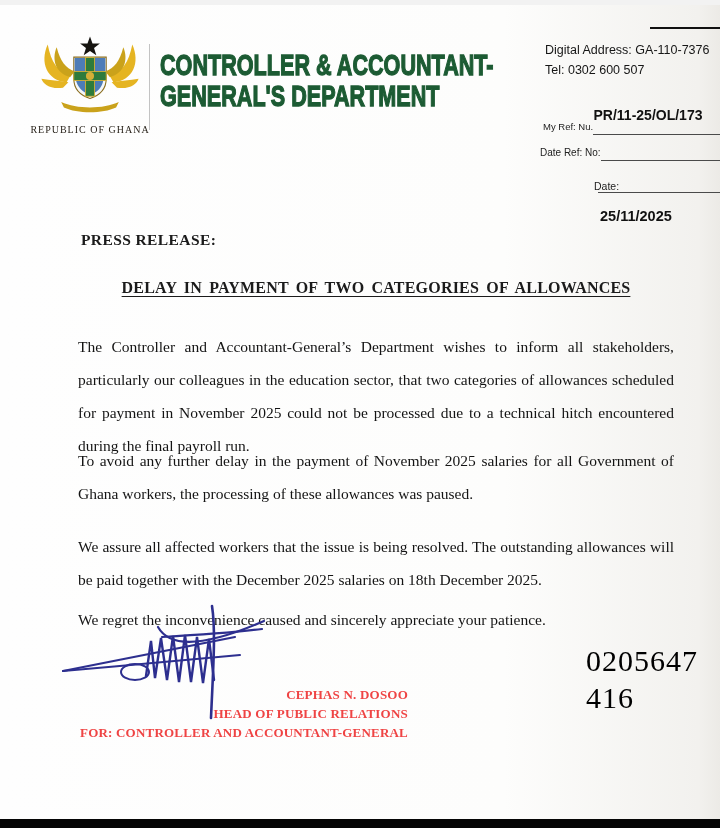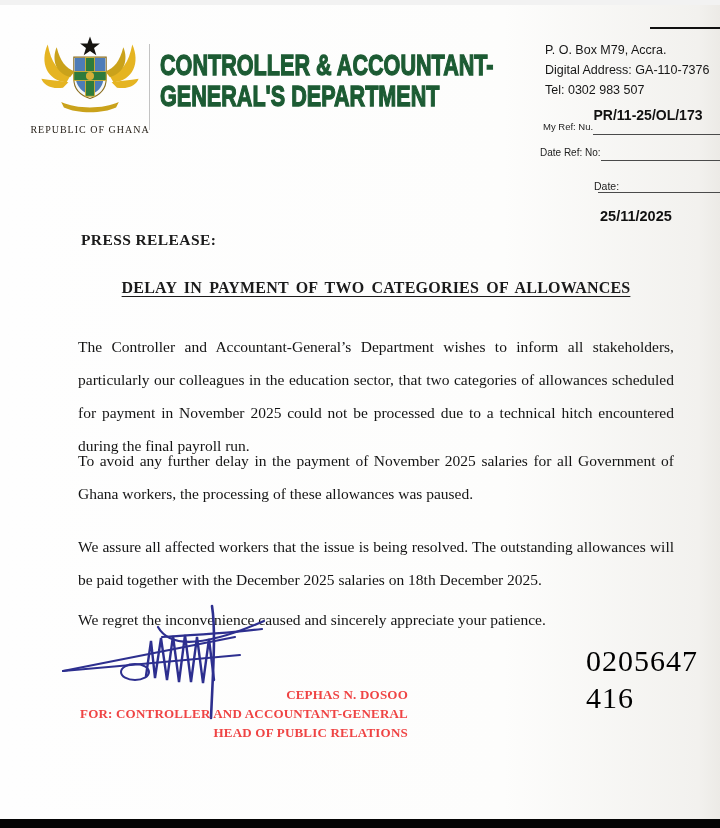--- a/index.html
+++ b/index.html
@@ -95,7 +95,6 @@
 <div class="abs corner-line"></div>
 
 <div class="abs contact">
-  <div>P. O. Box M79, Accra.</div>
   <div>Digital Address: GA-110-7376</div>
   <div>Tel: 0302 983 507</div>
 </div>

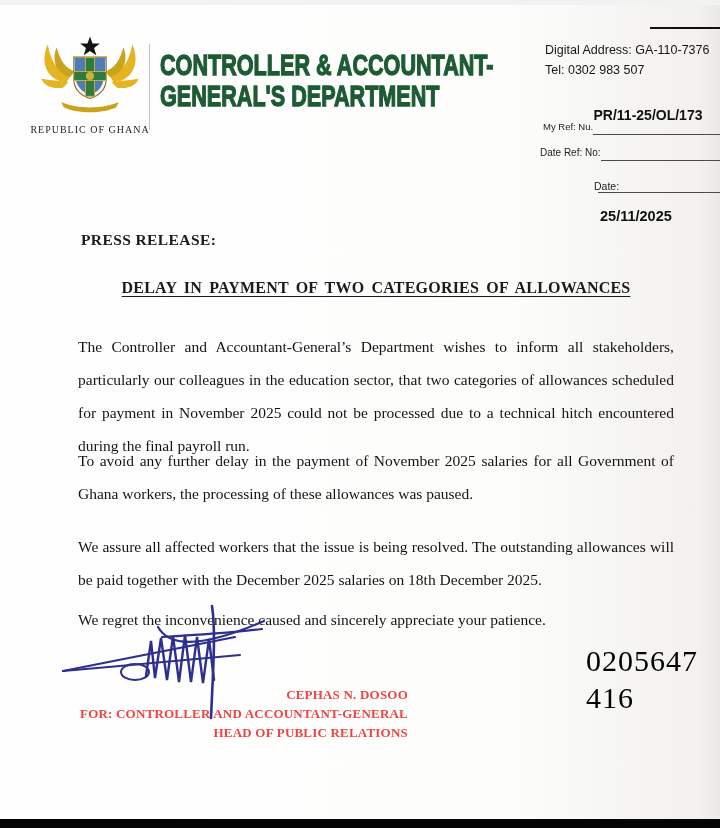--- a/index.html
+++ b/index.html
@@ -96,7 +96,7 @@
 
 <div class="abs contact">
   <div>Digital Address: GA-110-7376</div>
-  <div>Tel: 0302 983 507</div>
+  <div>Tel: 0302 600 507</div>
 </div>
 
 <div class="abs ref-value myref-value">PR/11-25/OL/173</div>

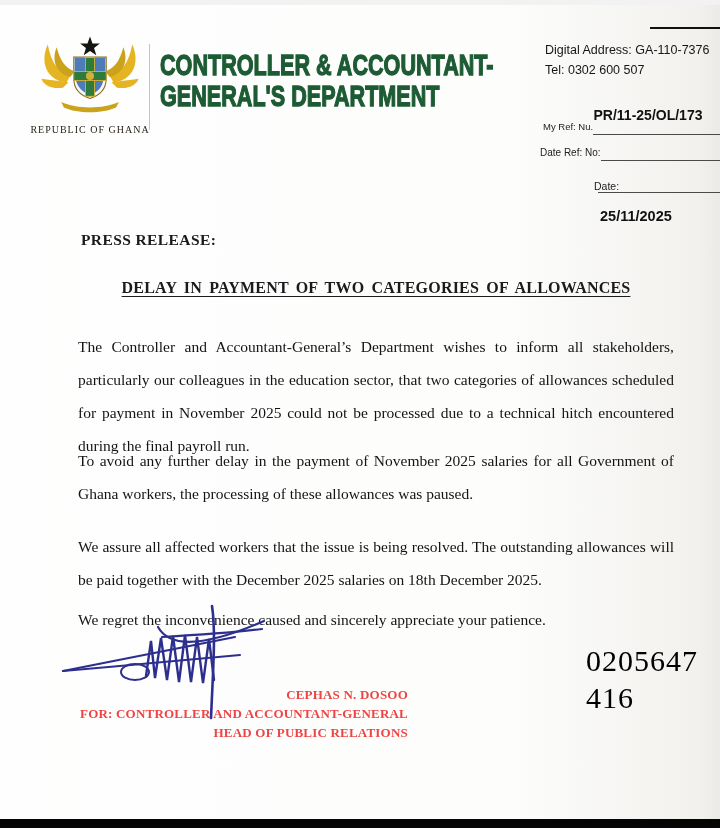--- a/index.html
+++ b/index.html
@@ -141,8 +141,8 @@
 
 <div class="abs sig-block">
   <div>CEPHAS N. DOSOO</div>
+  <div>HEAD OF PUBLIC RELATIONS</div>
   <div>FOR: CONTROLLER AND ACCOUNTANT-GENERAL</div>
-  <div>HEAD OF PUBLIC RELATIONS</div>
 </div>
 
 <div class="abs stamp">

